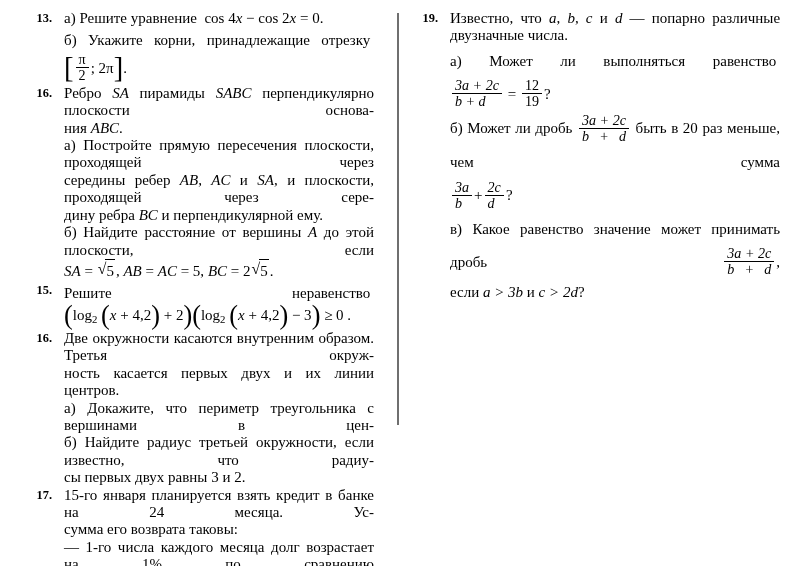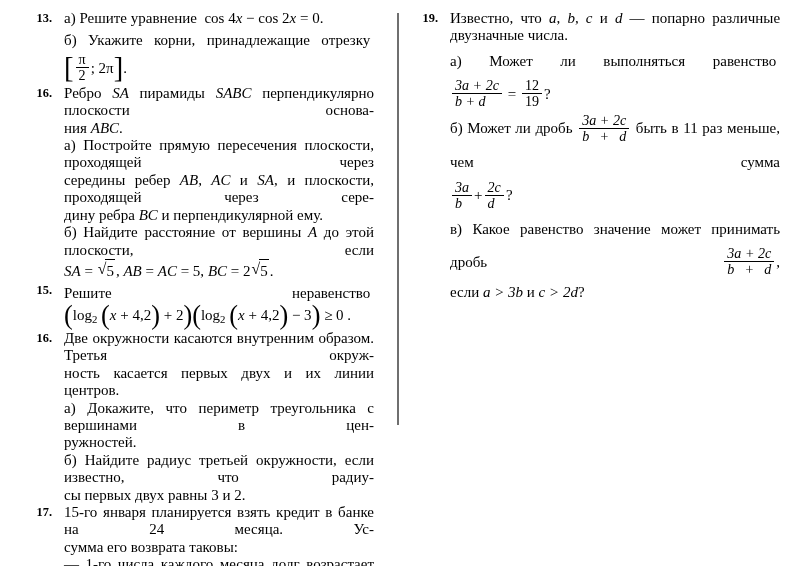--- a/index.html
+++ b/index.html
@@ -274,7 +274,7 @@
               <span class="nu"><i class="v">3a + 2c</i></span>
               <span class="de"><i class="v">b + d</i></span>
             </span>
-          <span>быть в 11 раз меньше, чем сумма</span>
+          <span>быть в 20 раз меньше, чем сумма</span>
         </div>
         <div class="ln" style="line-height:32px">
           <span class="nb"><span class="frac">

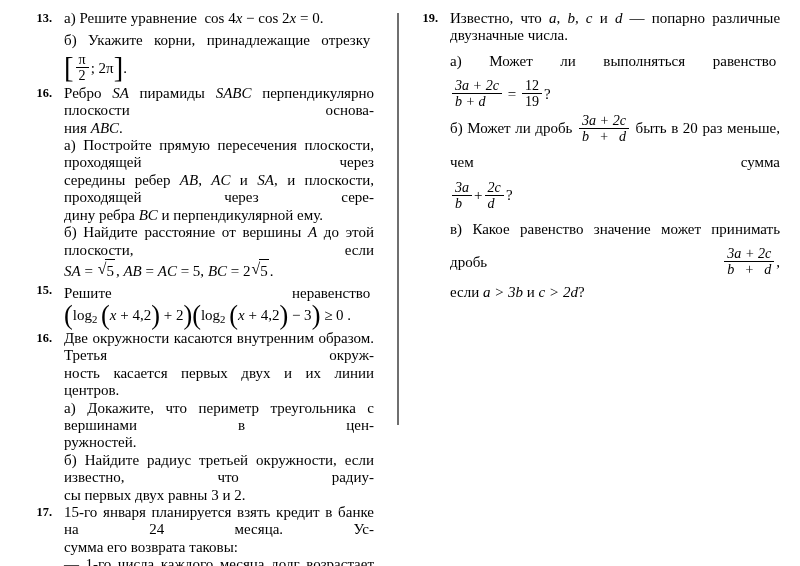--- a/index.html
+++ b/index.html
@@ -219,7 +219,6 @@
           <span>а)</span>
           <span>Докажите, что периметр треугольника с вершинами в цен-</span>
         </div>
-        <div class="ln">ружностей.</div>
         <div class="ln jb">
           <span>б)</span>
           <span>Найдите радиус третьей окружности, если известно, что радиу-</span>

